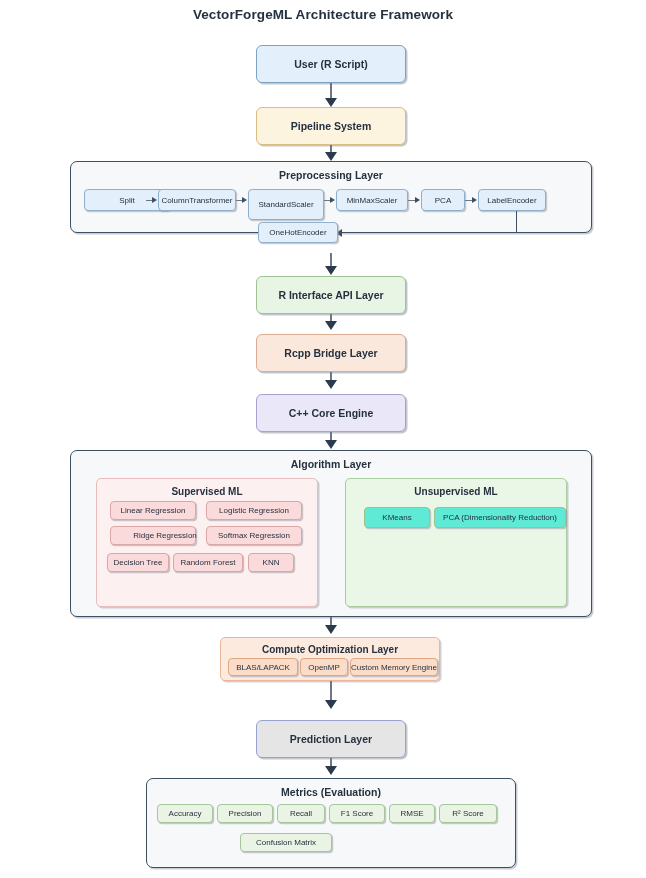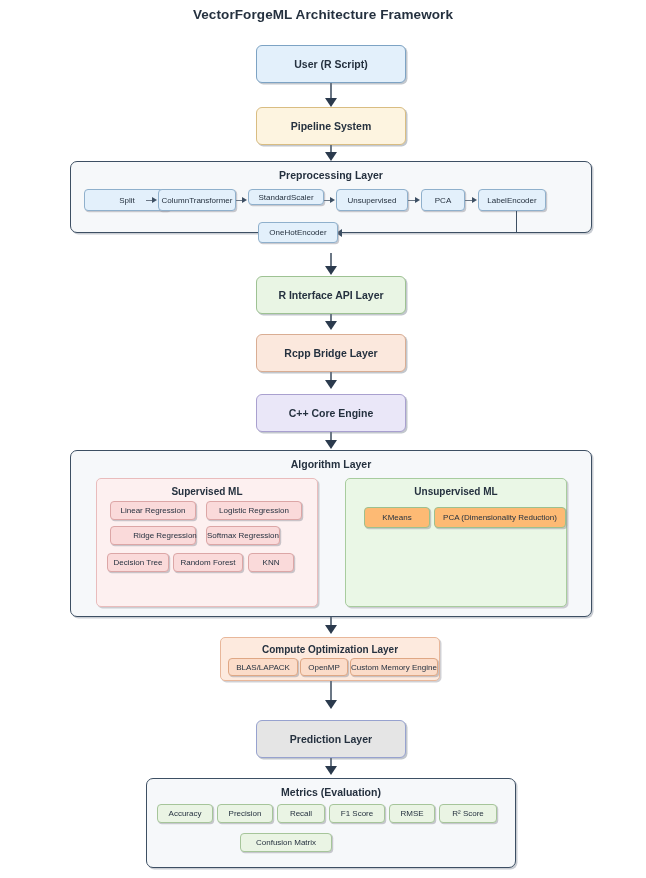--- a/index.html
+++ b/index.html
@@ -193,7 +193,7 @@
   <div class="hline-thin" style="left:236px; top:199.5px; width:8px;"></div>
   <div class="arrow-right" style="left:242px; top:196.5px;"></div>
 
-  <div class="chip c-blue" style="left:248px; top:189px; width:76px; height:16px;">
+  <div class="chip c-blue" style="left:248px; top:189px; width:76px; height:31px;">
     <span>StandardScaler</span>
   </div>
   <div class="hline-thin" style="left:324px; top:199.5px; width:8px;"></div>

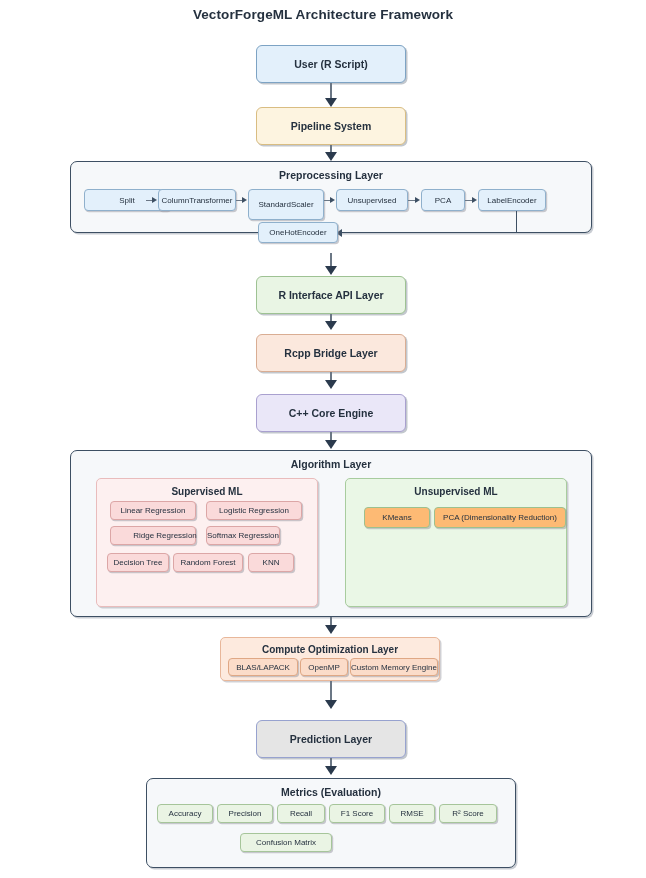--- a/index.html
+++ b/index.html
@@ -200,7 +200,7 @@
   <div class="arrow-right" style="left:330px; top:196.5px;"></div>
 
   <div class="chip c-blue" style="left:336px; top:189px; width:72px; height:22px;">
-    <span>Unsupervised</span>
+    <span>MinMaxScaler</span>
   </div>
   <div class="hline-thin" style="left:408px; top:199.5px; width:9px;"></div>
   <div class="arrow-right" style="left:415px; top:196.5px;"></div>

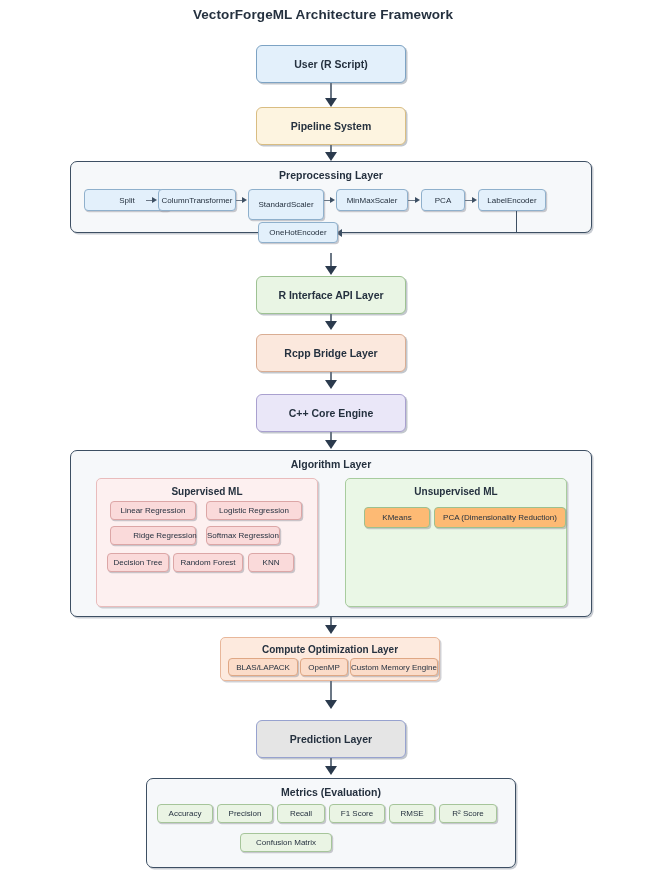--- a/index.html
+++ b/index.html
@@ -109,7 +109,7 @@
   }
   .c-blue  { background: #e3f0fb; border: 1.1px solid #8fb0cc; }
   .c-pink  { background: #fadada; border: 1.1px solid #dca6a6; }
-  .c-green { background: #fdba74; border: 1.1px solid #9cc08f; }
+  .c-green { background: #5eead4; border: 1.1px solid #9cc08f; }
   .c-peach { background: #fbdcc9; border: 1.1px solid #dfa885; }
   .c-met   { background: #eaf4e4; border: 1.1px solid #a6c59a; }
 

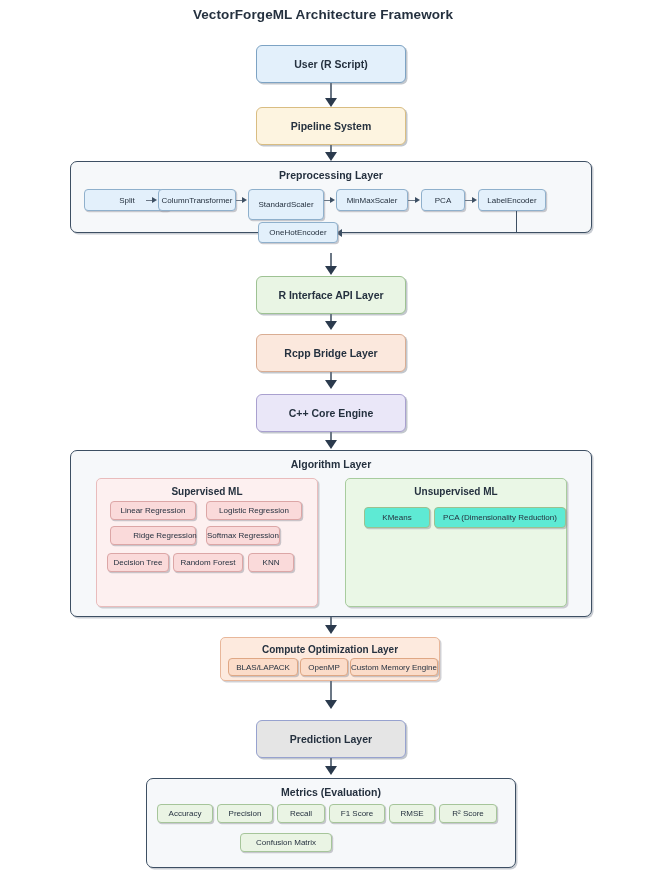--- a/index.html
+++ b/index.html
@@ -264,7 +264,7 @@
   <div class="chip c-pink" style="left:110px; top:526px; width:86px; height:19px;padding-left:24px;">
     <span>Ridge Regression</span>
   </div>
-  <div class="chip c-pink" style="left:206px; top:526px; width:74px; height:19px;">
+  <div class="chip c-pink" style="left:206px; top:526px; width:96px; height:19px;">
     <span>Softmax Regression</span>
   </div>
   <div class="chip c-pink" style="left:107px; top:553px; width:62px; height:19px;">

